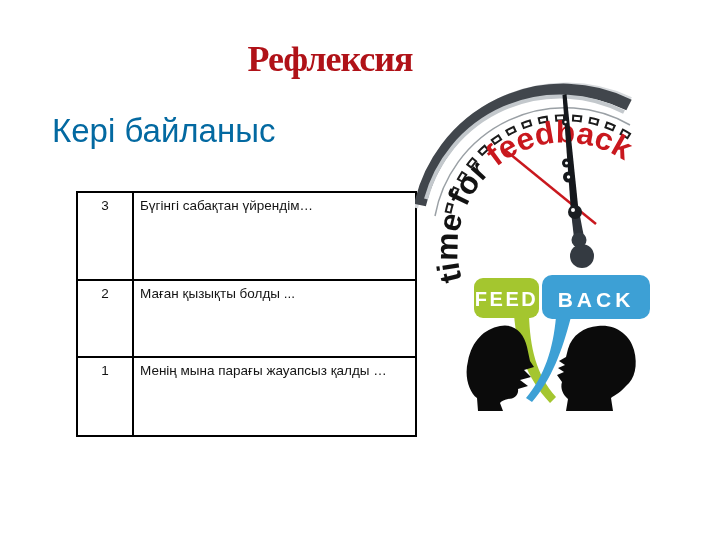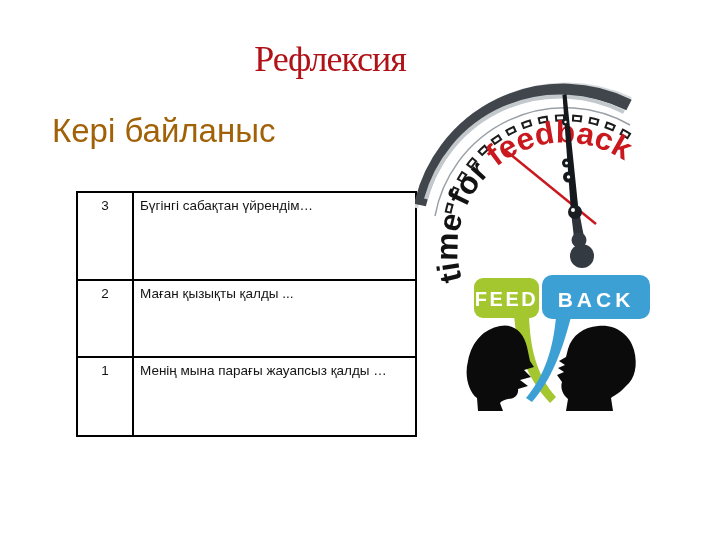--- a/index.html
+++ b/index.html
@@ -9,7 +9,7 @@
   }
   .slide-title{
     position:absolute;left:0;top:38px;width:660px;text-align:center;
-    font-family:"Liberation Serif",serif;font-weight:normal;font-size:36px;
+    font-family:"Liberation Serif",serif;font-weight:bold;font-size:36px;
     letter-spacing:-1px;color:#b01218;
   }
   .subtitle{

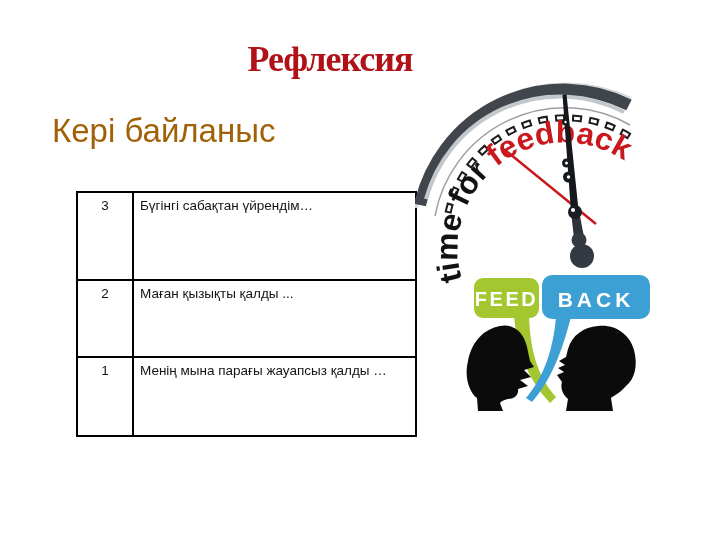--- a/index.html
+++ b/index.html
@@ -13,7 +13,7 @@
     letter-spacing:-1px;color:#b01218;
   }
   .subtitle{
-    position:absolute;left:52px;top:112px;font-size:33px;color:#a16207;
+    position:absolute;left:52px;top:112px;font-size:33px;color:#0369a1;
     letter-spacing:0px;
   }
   table.reflection{

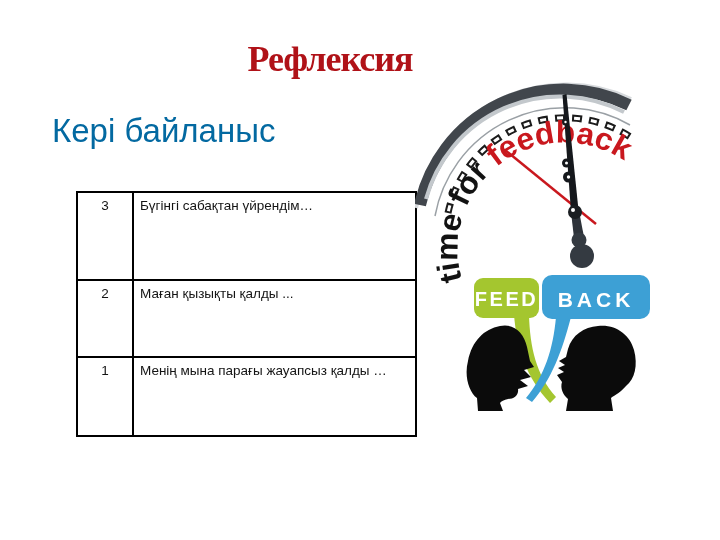--- a/index.html
+++ b/index.html
@@ -57,7 +57,7 @@
   </tr>
   <tr class="r2">
     <td class="num">2</td>
-    <td class="txt">Маған қызықты қалды ...</td>
+    <td class="txt">Маған қызықты болды ...</td>
   </tr>
   <tr class="r1">
     <td class="num">1</td>

